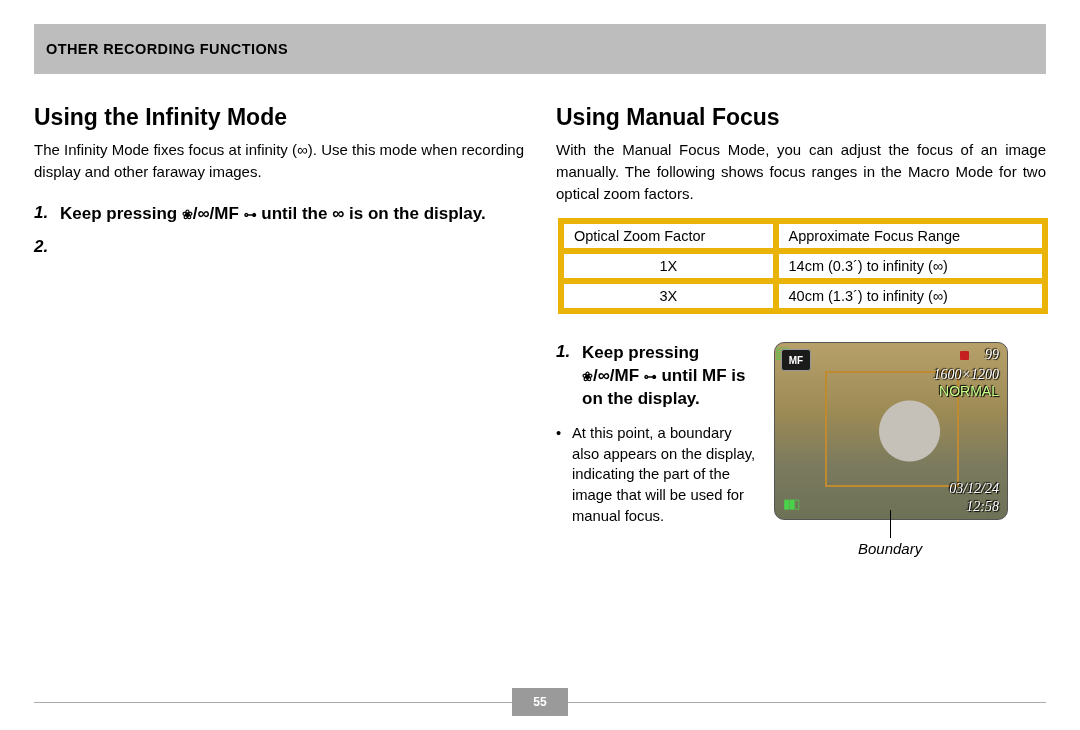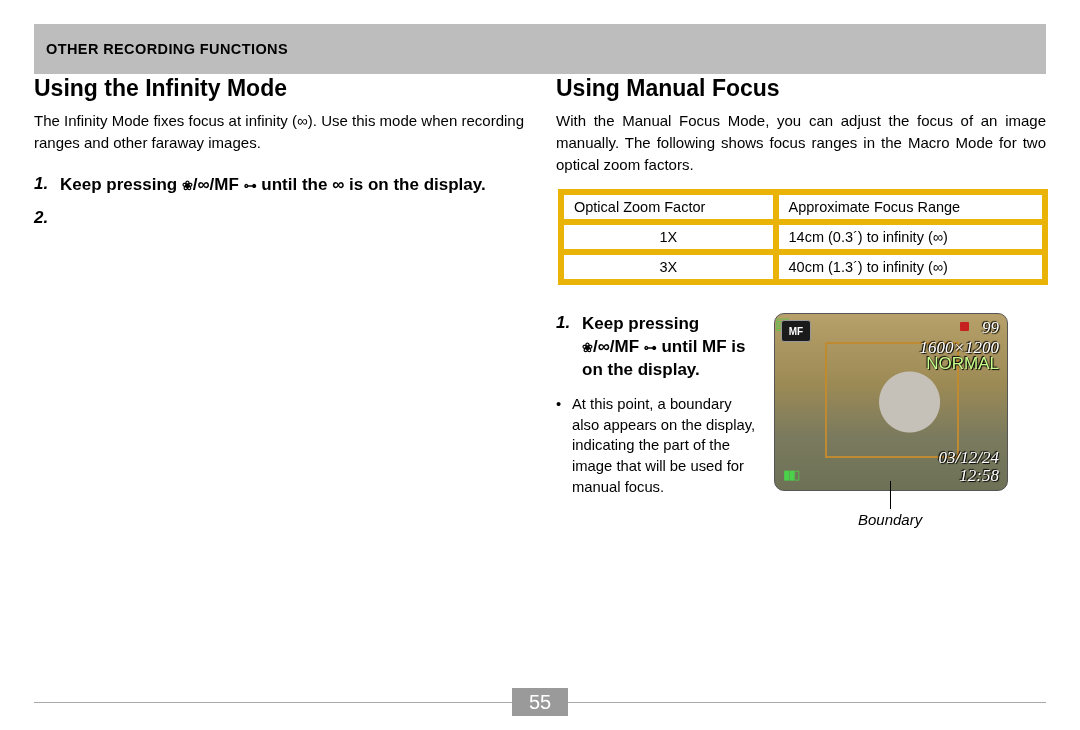--- a/index.html
+++ b/index.html
@@ -6,7 +6,7 @@
   body{width:1080px;height:730px;font-family:Helvetica,Arial,sans-serif;color:#000;position:relative}
   .page{padding:24px 34px 0 34px;box-sizing:border-box;height:100%;position:relative}
   .section-bar{background:#bdbdbd;padding:17px 12px;font-weight:bold;font-size:14.5px;letter-spacing:0.4px}
-  .columns{display:flex;gap:32px;margin-top:1px}
+  .columns{display:flex;gap:32px;margin-top:30px}
   .col{flex:1}
   h2{font-size:23px;font-weight:bold;margin:0 0 8px 0}
   .body{font-size:15px;line-height:1.45;text-align:justify;margin-bottom:14px}

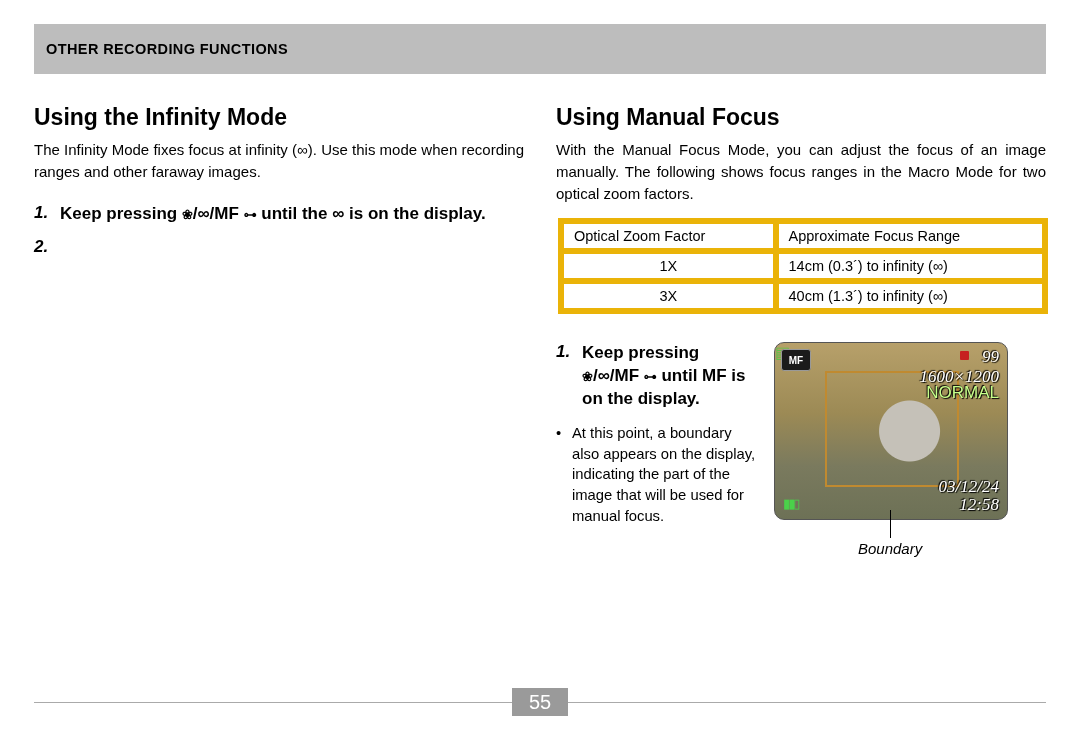--- a/index.html
+++ b/index.html
@@ -56,7 +56,7 @@
 
     <div class="col">
       <h2>Using the Infinity Mode</h2>
-      <div class="body">The Infinity Mode fixes focus at infinity (∞). Use this mode when recording ranges and other faraway images.</div>
+      <div class="body">The Infinity Mode fixes focus at infinity (∞). Use this mode when recording display and other faraway images.</div>
 
       <div class="steps">
         <div class="step">

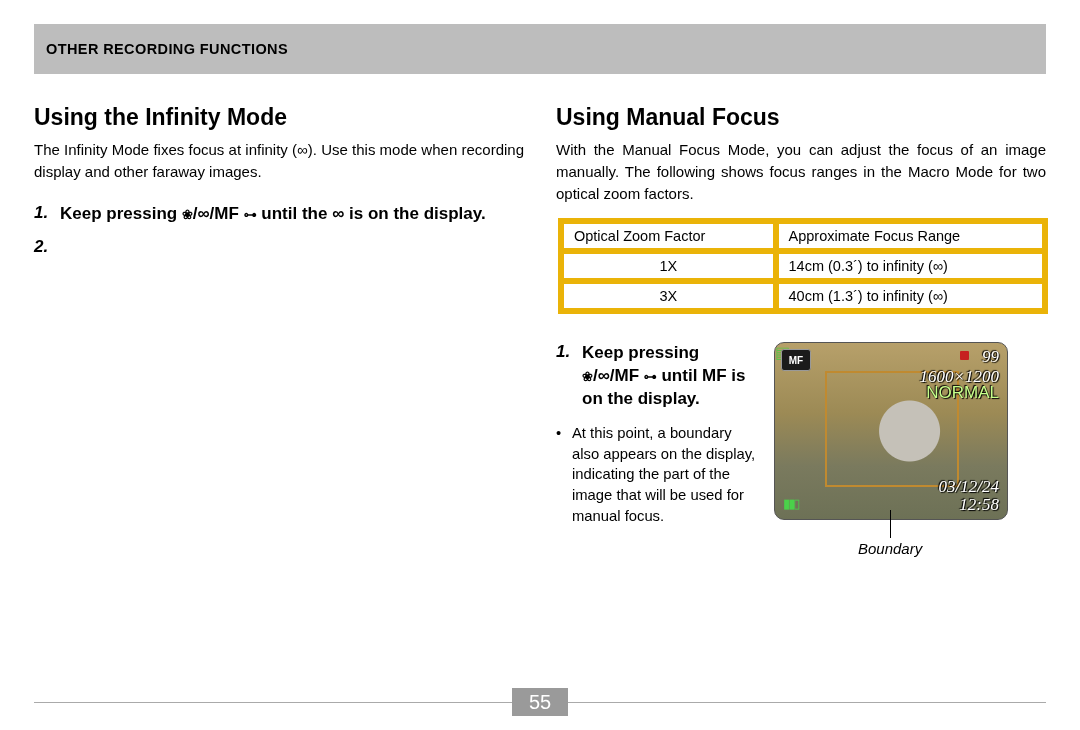--- a/index.html
+++ b/index.html
@@ -30,7 +30,7 @@
   .preview .focus-box{position:absolute;left:50px;top:28px;width:130px;height:112px;border:2px solid #c08a30}
   .preview .mf-badge{position:absolute;left:6px;top:6px;width:28px;height:20px;background:#1b1b1b;border:1px solid #999;border-radius:3px;color:#fff;font-size:10px;font-weight:bold;display:flex;align-items:center;justify-content:center}
   .preview .rec{position:absolute;right:38px;top:8px;width:9px;height:9px;background:#c62020;border-radius:1px}
-  .preview .txt{position:absolute;color:#fff;font-family:Georgia,'Times New Roman',serif;font-style:italic;font-size:17px;text-shadow:1px 1px 1px #000,-1px -1px 1px #000}
+  .preview .txt{position:absolute;color:#fff;font-family:Georgia,'Times New Roman',serif;font-style:italic;font-size:14px;text-shadow:1px 1px 1px #000,-1px -1px 1px #000}
   .preview .t99{right:8px;top:4px}
   .preview .tres{right:8px;top:24px}
   .preview .tnorm{right:8px;top:40px;color:#c7ff8a;font-style:normal;font-family:Arial}

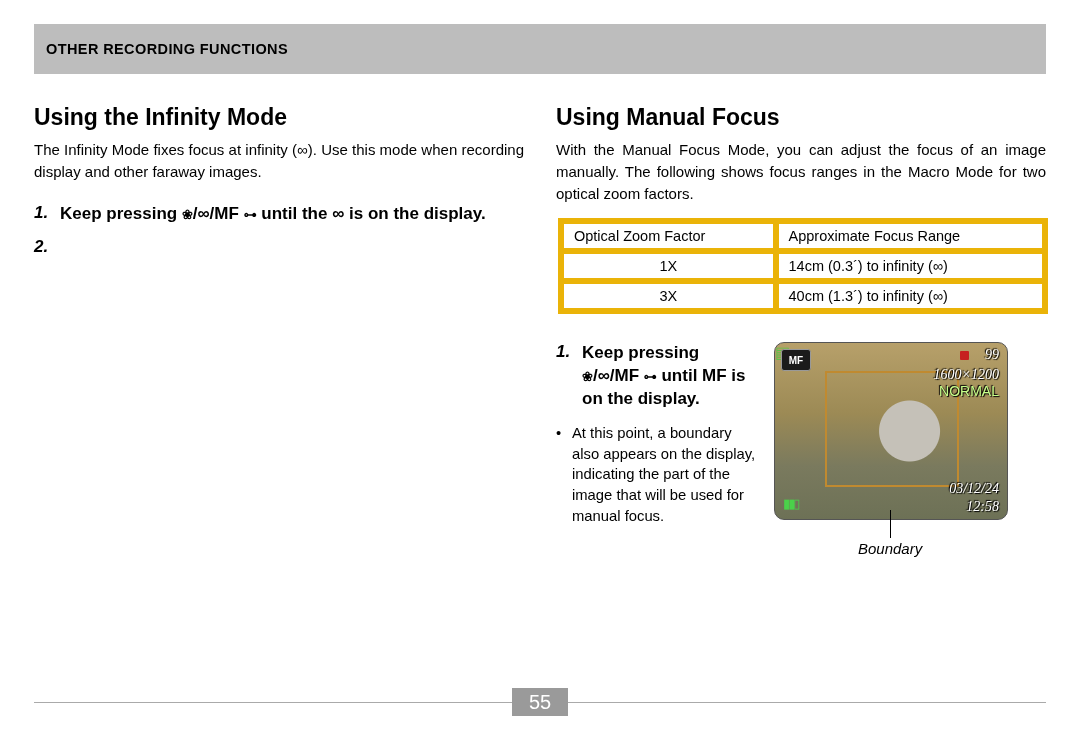--- a/index.html
+++ b/index.html
@@ -43,7 +43,7 @@
   .footer{position:absolute;left:34px;right:34px;bottom:14px}
   .footer-line{display:flex;align-items:center}
   .footer-hr{flex:1;height:1px;background:#aaa}
-  .page-num{background:#9a9a9a;color:#fff;font-weight:normal;font-size:20px;width:56px;height:28px;display:flex;align-items:center;justify-content:center}
+  .page-num{background:#9a9a9a;color:#fff;font-weight:bold;font-size:12px;width:56px;height:28px;display:flex;align-items:center;justify-content:center}
   .key-icon{display:inline-block;font-size:13px;vertical-align:baseline}
 </style>
 </head>

